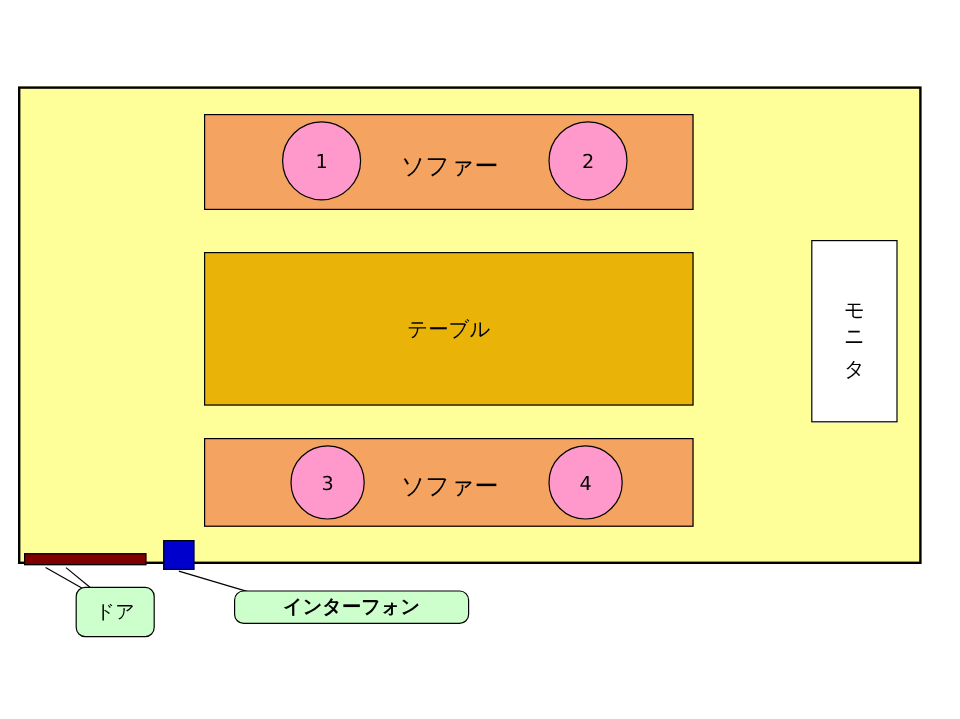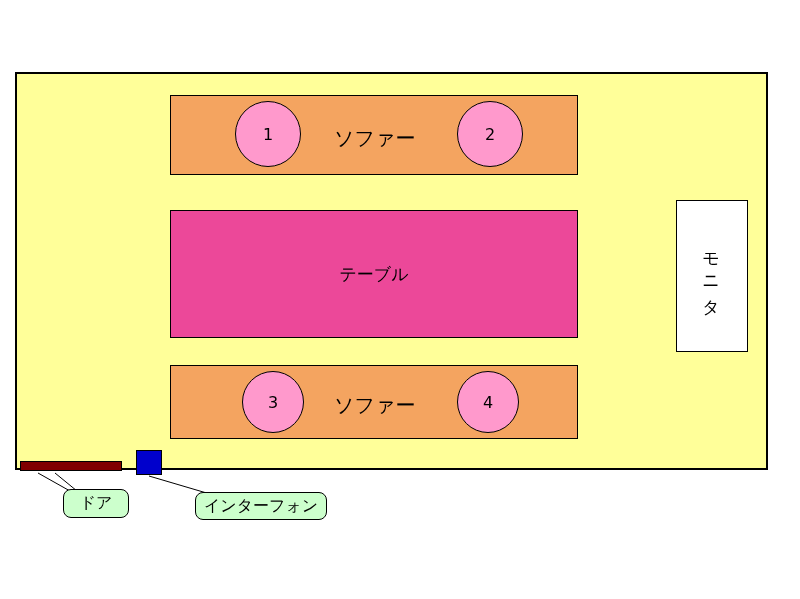--- a/index.html
+++ b/index.html
@@ -75,7 +75,7 @@
     top: 210px;
     width: 408px;
     height: 128px;
-    background: #ec4899;
+    background: #eab308;
     border: 1px solid #000000;
     box-sizing: border-box;
     display: flex;

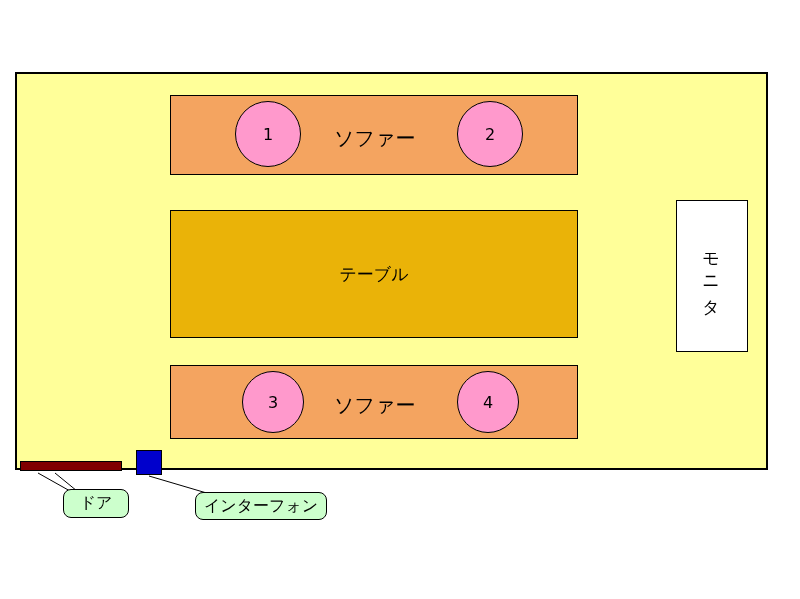--- a/index.html
+++ b/index.html
@@ -146,7 +146,7 @@
     left: 63px;
     top: 489px;
     width: 66px;
-    height: 29px;
+    height: 42px;
   }
   .callout-intercom {
     left: 195px;

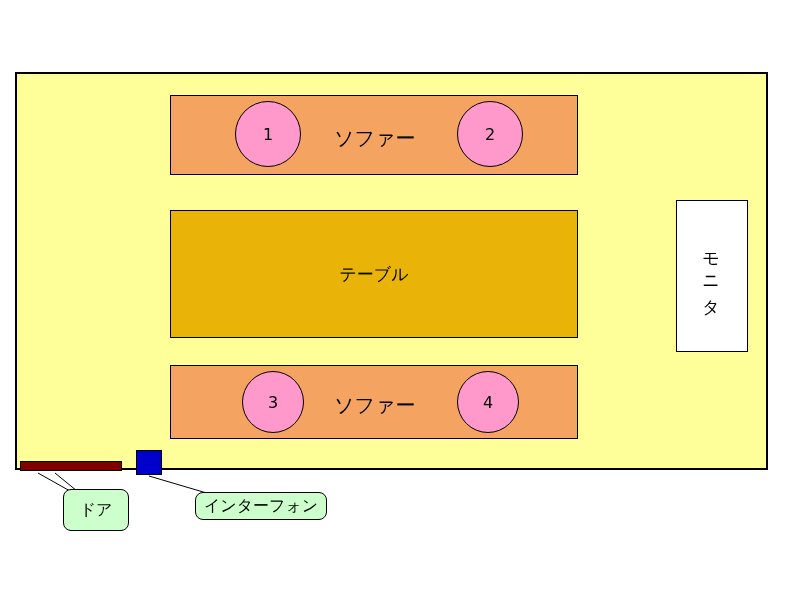--- a/index.html
+++ b/index.html
@@ -151,8 +151,9 @@
   .callout-intercom {
     left: 195px;
     top: 492px;
-    width: 132px;
+    width: 196px;
     height: 28px;
+    font-weight: bold;
   }
 </style>
 </head>

